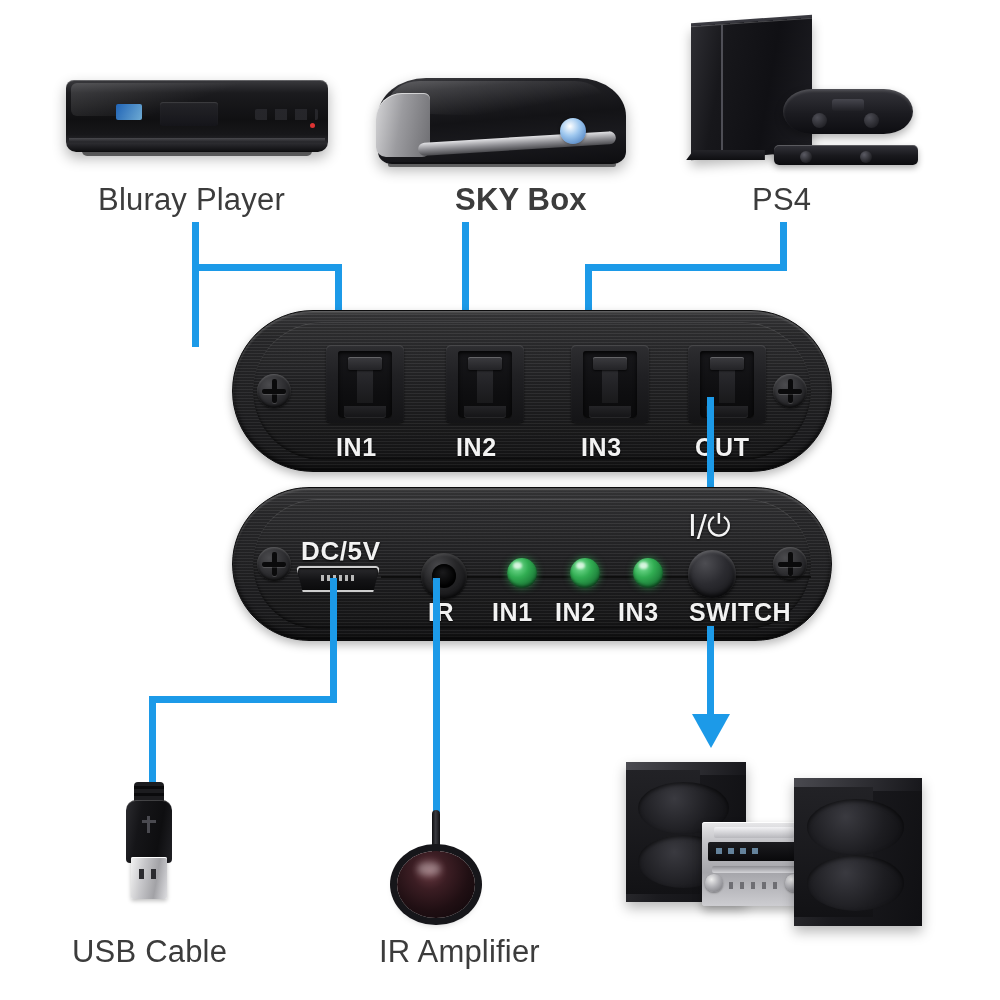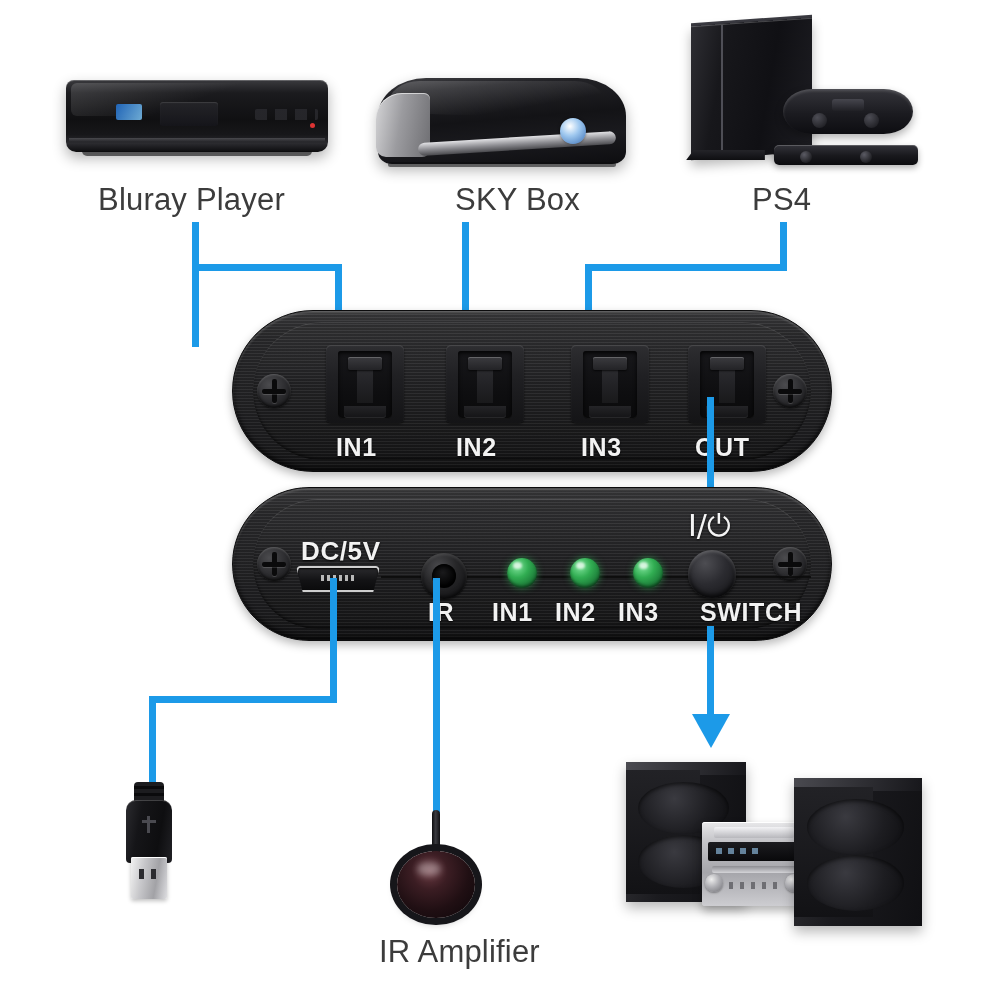--- a/index.html
+++ b/index.html
@@ -396,7 +396,7 @@
     <div class="logo"></div>
     <div class="base"></div>
   </div>
-  <div class="dev-label lbl-top" style="left:455px;top:182px;">SKY Box</div>
+  <div class="dev-label lbl-top" style="left:455px;top:182px;font-weight:bold;">SKY Box</div>
 
   <div class="ps4" style="left:686px;top:22px;width:232px;height:152px;">
     <div class="towerTop"></div>

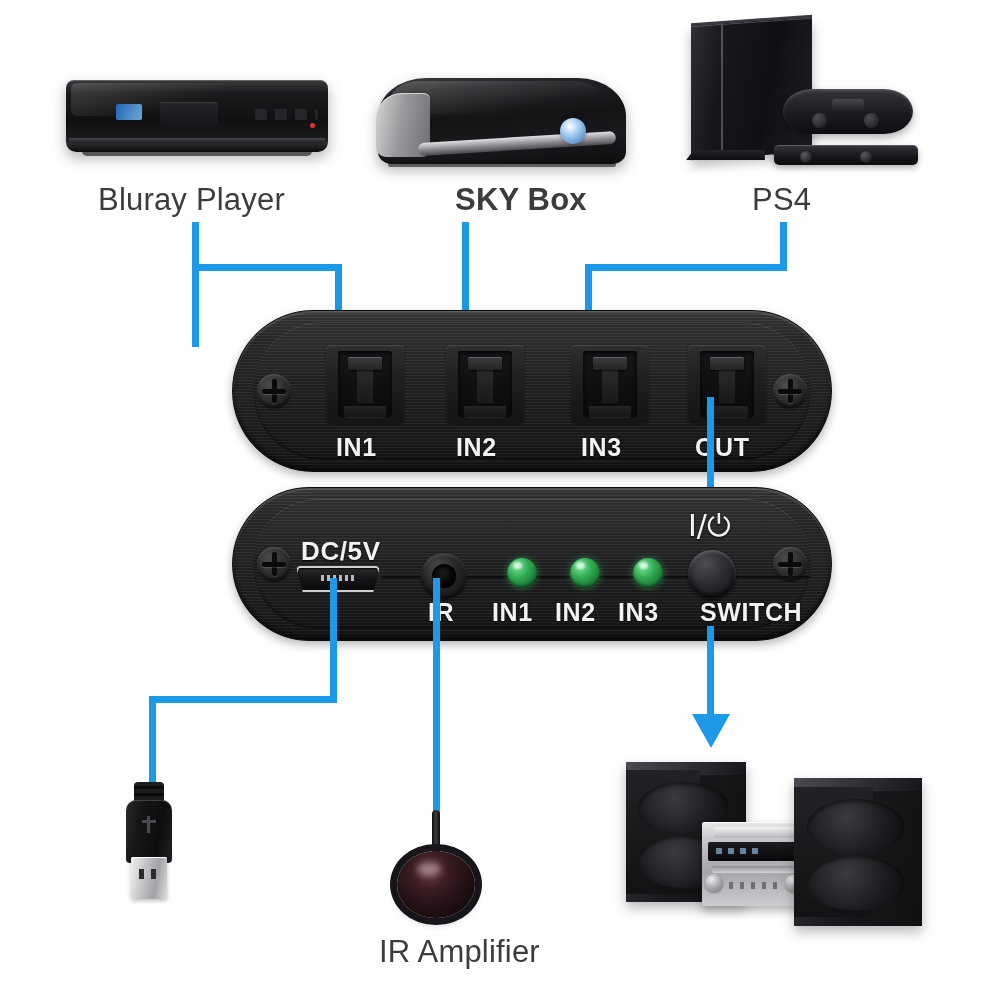--- a/index.html
+++ b/index.html
@@ -491,7 +491,7 @@
     <div class="port-cap" style="left:259px;top:110px;">IN1</div>
     <div class="port-cap" style="left:322px;top:110px;">IN2</div>
     <div class="port-cap" style="left:385px;top:110px;">IN3</div>
-    <div class="port-cap" style="left:467px;top:110px;">SWITCH</div>
+    <div class="port-cap" style="left:456px;top:110px;">SWITCH</div>
   </div>
 
   <div class="wire wire-v" style="left:330px;top:578px;height:125px;"></div>

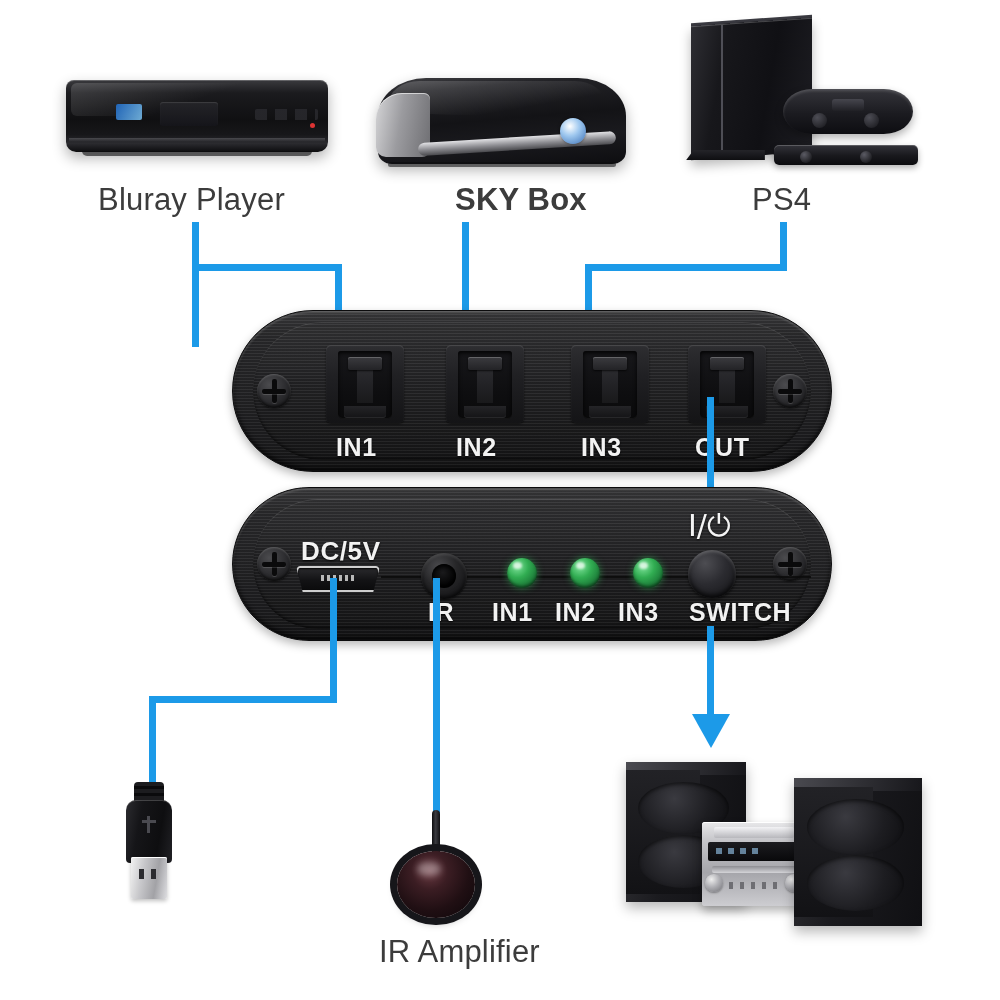--- a/index.html
+++ b/index.html
@@ -511,6 +511,7 @@
     </div>
     <div class="metal"></div>
   </div>
+  <div class="dev-label lbl-bot" style="left:72px;top:934px;">USB Cable</div>
 
   <div class="irrecv" style="left:390px;top:810px;width:92px;height:108px;">
     <div class="lead"></div>

